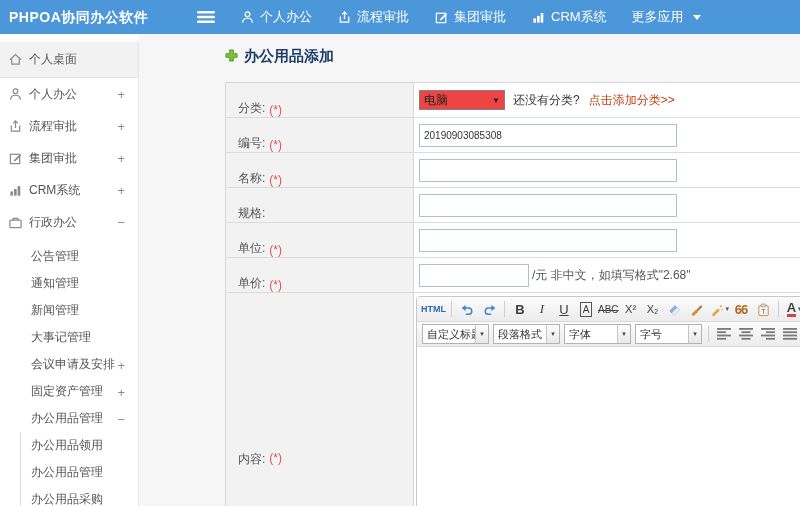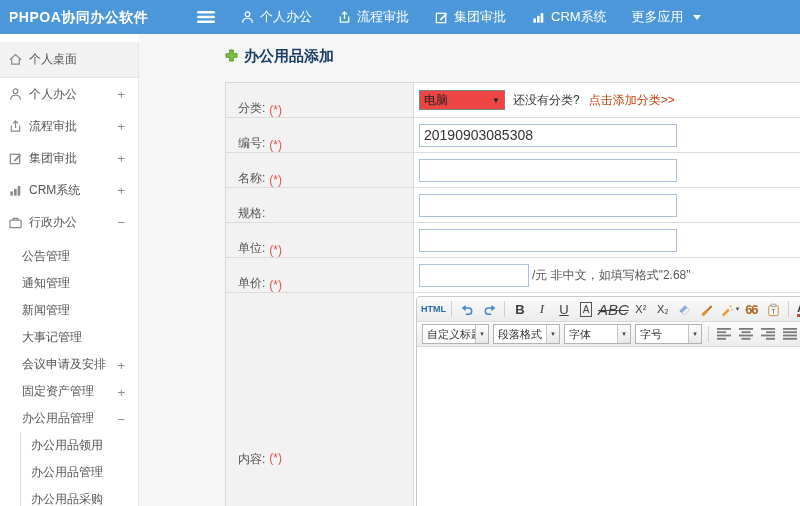--- a/index.html
+++ b/index.html
@@ -44,7 +44,7 @@
   .fv { flex:1; background:#fff; display:flex; align-items:center; padding-left:5px; font-size:12px; color:#333; }
   .tall .fv { display:block; padding:3px 0 0 2px; }
 
-  .txt { width:258px; height:23px; border:1px solid #a9c2da; background:#fff; font-size:14px; color:#333;
+  .txt { width:258px; height:23px; border:1px solid #a9c2da; background:#fff; font-size:10px; color:#333;
          padding:0 4px; font-family:"Liberation Sans","DejaVu Sans",sans-serif; }
   .txt.small { width:110px; }
   .suffix { margin-left:3px; color:#555; font-size:12px; }

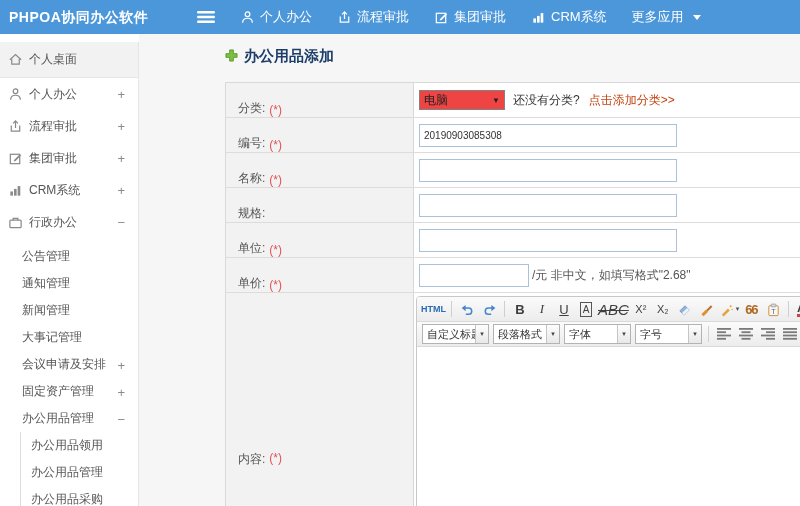--- a/index.html
+++ b/index.html
@@ -22,7 +22,7 @@
   .sd-item .icon { display:flex; color:#8a8a8a; margin:0 6px 0 8px; }
   .lv0 { height:32px; }
   .lv0.active { height:36px; background:#f2f2f2; border-bottom:1px solid #e7e7e7; }
-  .lv1 { height:27px; padding-left:22px; }
+  .lv1 { height:27px; padding-left:31px; }
   .sd-sec-gap { height:5px; }
   .sd-exp { position:absolute; right:13px; top:50%; transform:translateY(-50%); color:#8a8a8a; font-size:13px; }
   .sd-group { margin-left:20px; border-left:1px solid #dcdcdc; }

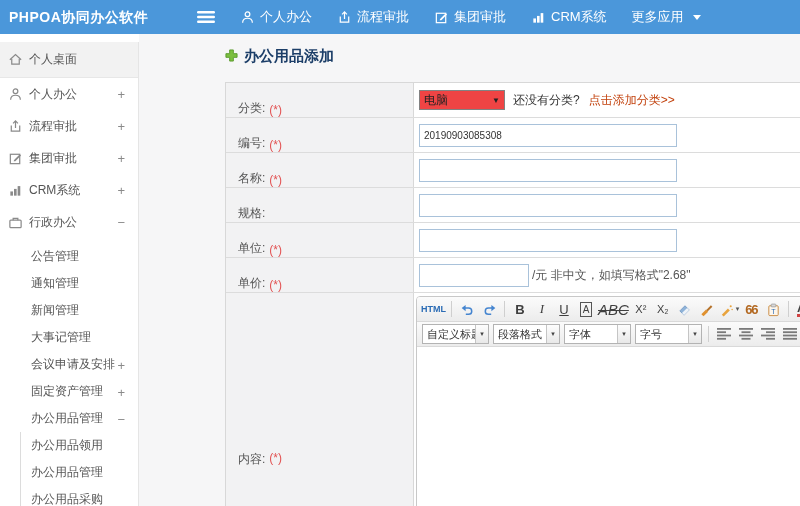--- a/index.html
+++ b/index.html
@@ -68,7 +68,7 @@
   .b-italic { font-style:italic; font-family:"Liberation Serif","DejaVu Serif",serif; font-size:13px; }
   .b-under { text-decoration:underline; font-size:13px; }
   .b-abox { border:1px solid #555; font-size:10px; line-height:13px; height:15px; padding:0 2px; }
-  .b-strike { font-size:15px; text-decoration:line-through;font-style:italic; }
+  .b-strike { font-size:10px; text-decoration:line-through; }
   .b-supsub { font-size:11px; }
   .b-quote { font-weight:bold; font-size:13px; color:#b2671f; letter-spacing:-1px; }
   .b-fontcolor { font-weight:bold; font-size:13px; border-bottom:3px solid #d04343; line-height:13px; }

